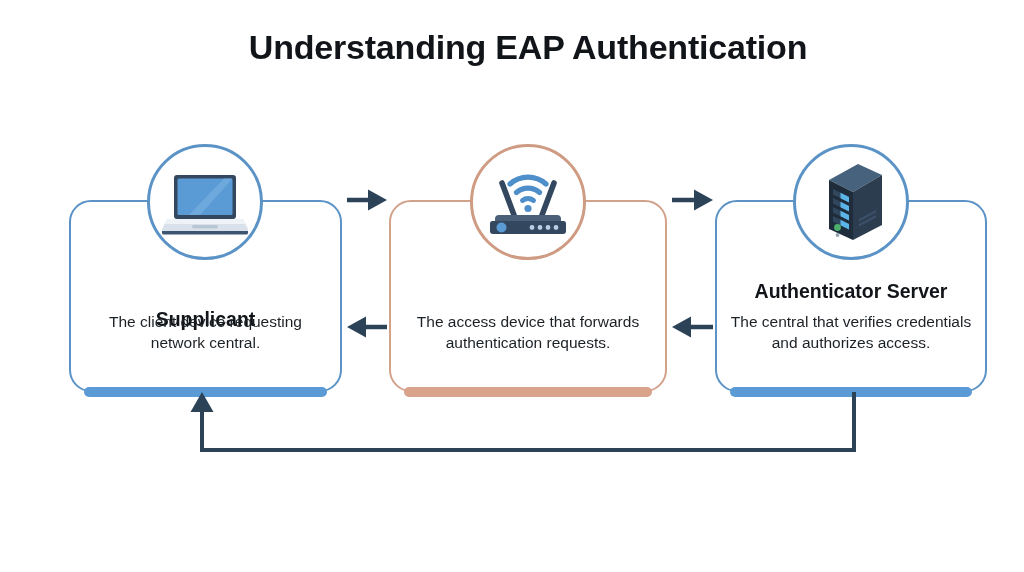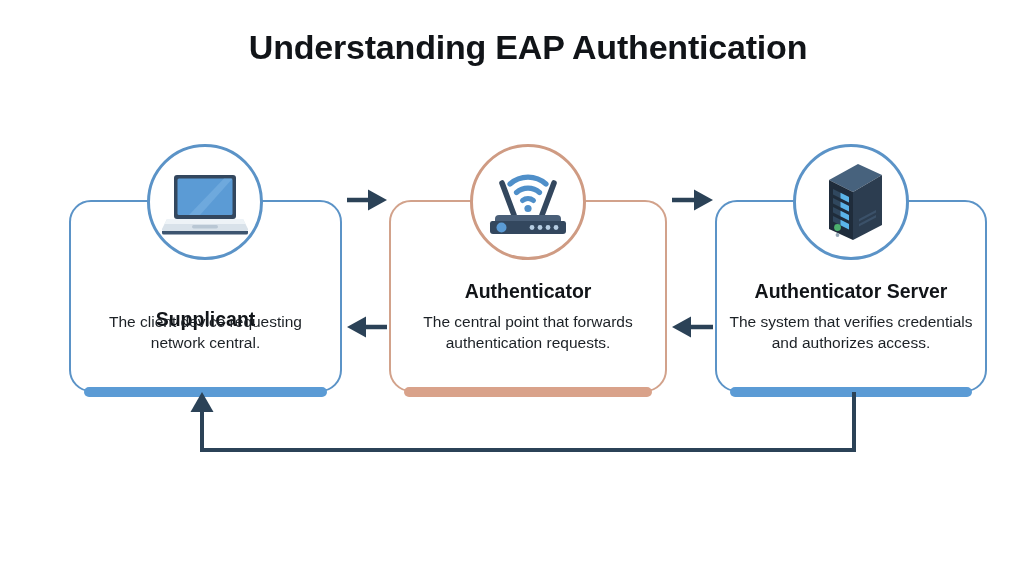--- a/index.html
+++ b/index.html
@@ -121,7 +121,6 @@
     </svg>
   </div>
 
-  <div class="card-title" style="left:373px;top:280px;width:278px;">Authenticator</div>
   <div class="card-desc" style="left:388px;top:311px;width:248px;">The central point that forwards authentication requests.</div>
 
   <div class="card" style="left:699px;top:200px;width:272px;height:192px;"></div>

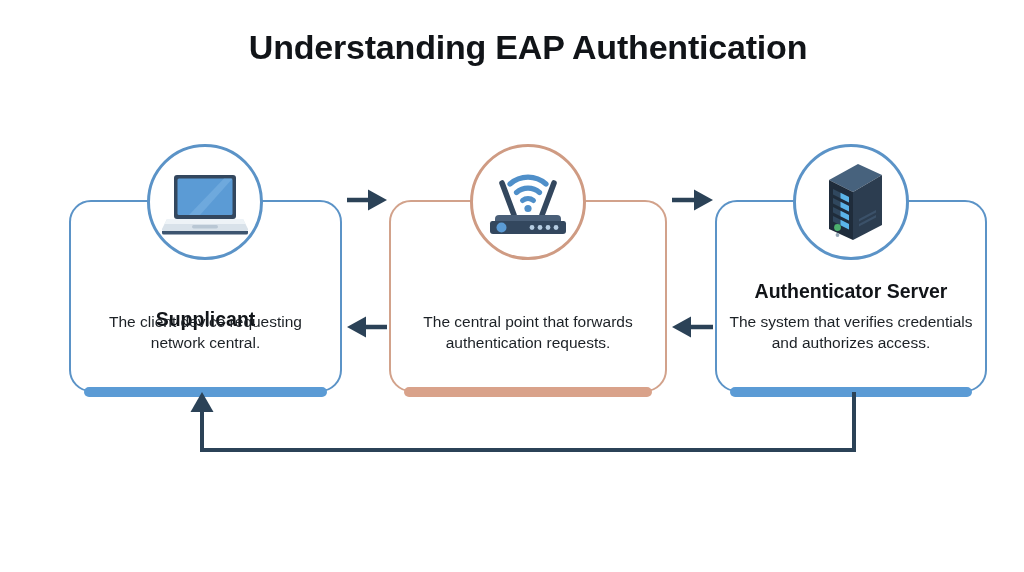--- a/index.html
+++ b/index.html
@@ -121,7 +121,7 @@
     </svg>
   </div>
 
-  <div class="card-desc" style="left:388px;top:311px;width:248px;">The central point that forwards authentication requests.</div>
+  <div class="card-desc" style="left:388px;top:311px;width:248px;">The access device that forwards authentication requests.</div>
 
   <div class="card" style="left:699px;top:200px;width:272px;height:192px;"></div>
   <div class="card-bar" style="left:714px;top:387px;width:242px;"></div>

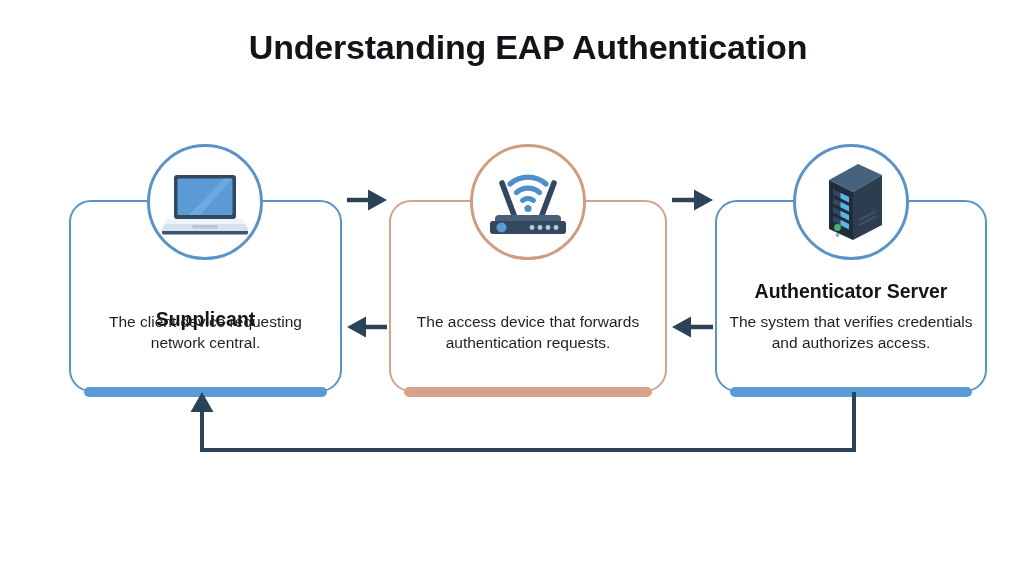--- a/index.html
+++ b/index.html
@@ -153,7 +153,7 @@
   </div>
 
   <div class="card-title" style="left:699px;top:280px;width:272px;">Authenticator Server</div>
-  <div class="card-desc" style="left:712px;top:311px;width:246px;">The system that verifies credentials and authorizes access.</div>
+  <div class="card-desc" style="left:712px;top:311px;width:246px;">The central that verifies credentials and authorizes access.</div>
 
   <svg class="conn" viewBox="0 0 1024 572">
     <g fill="#2b4257" stroke="#2b4257">

